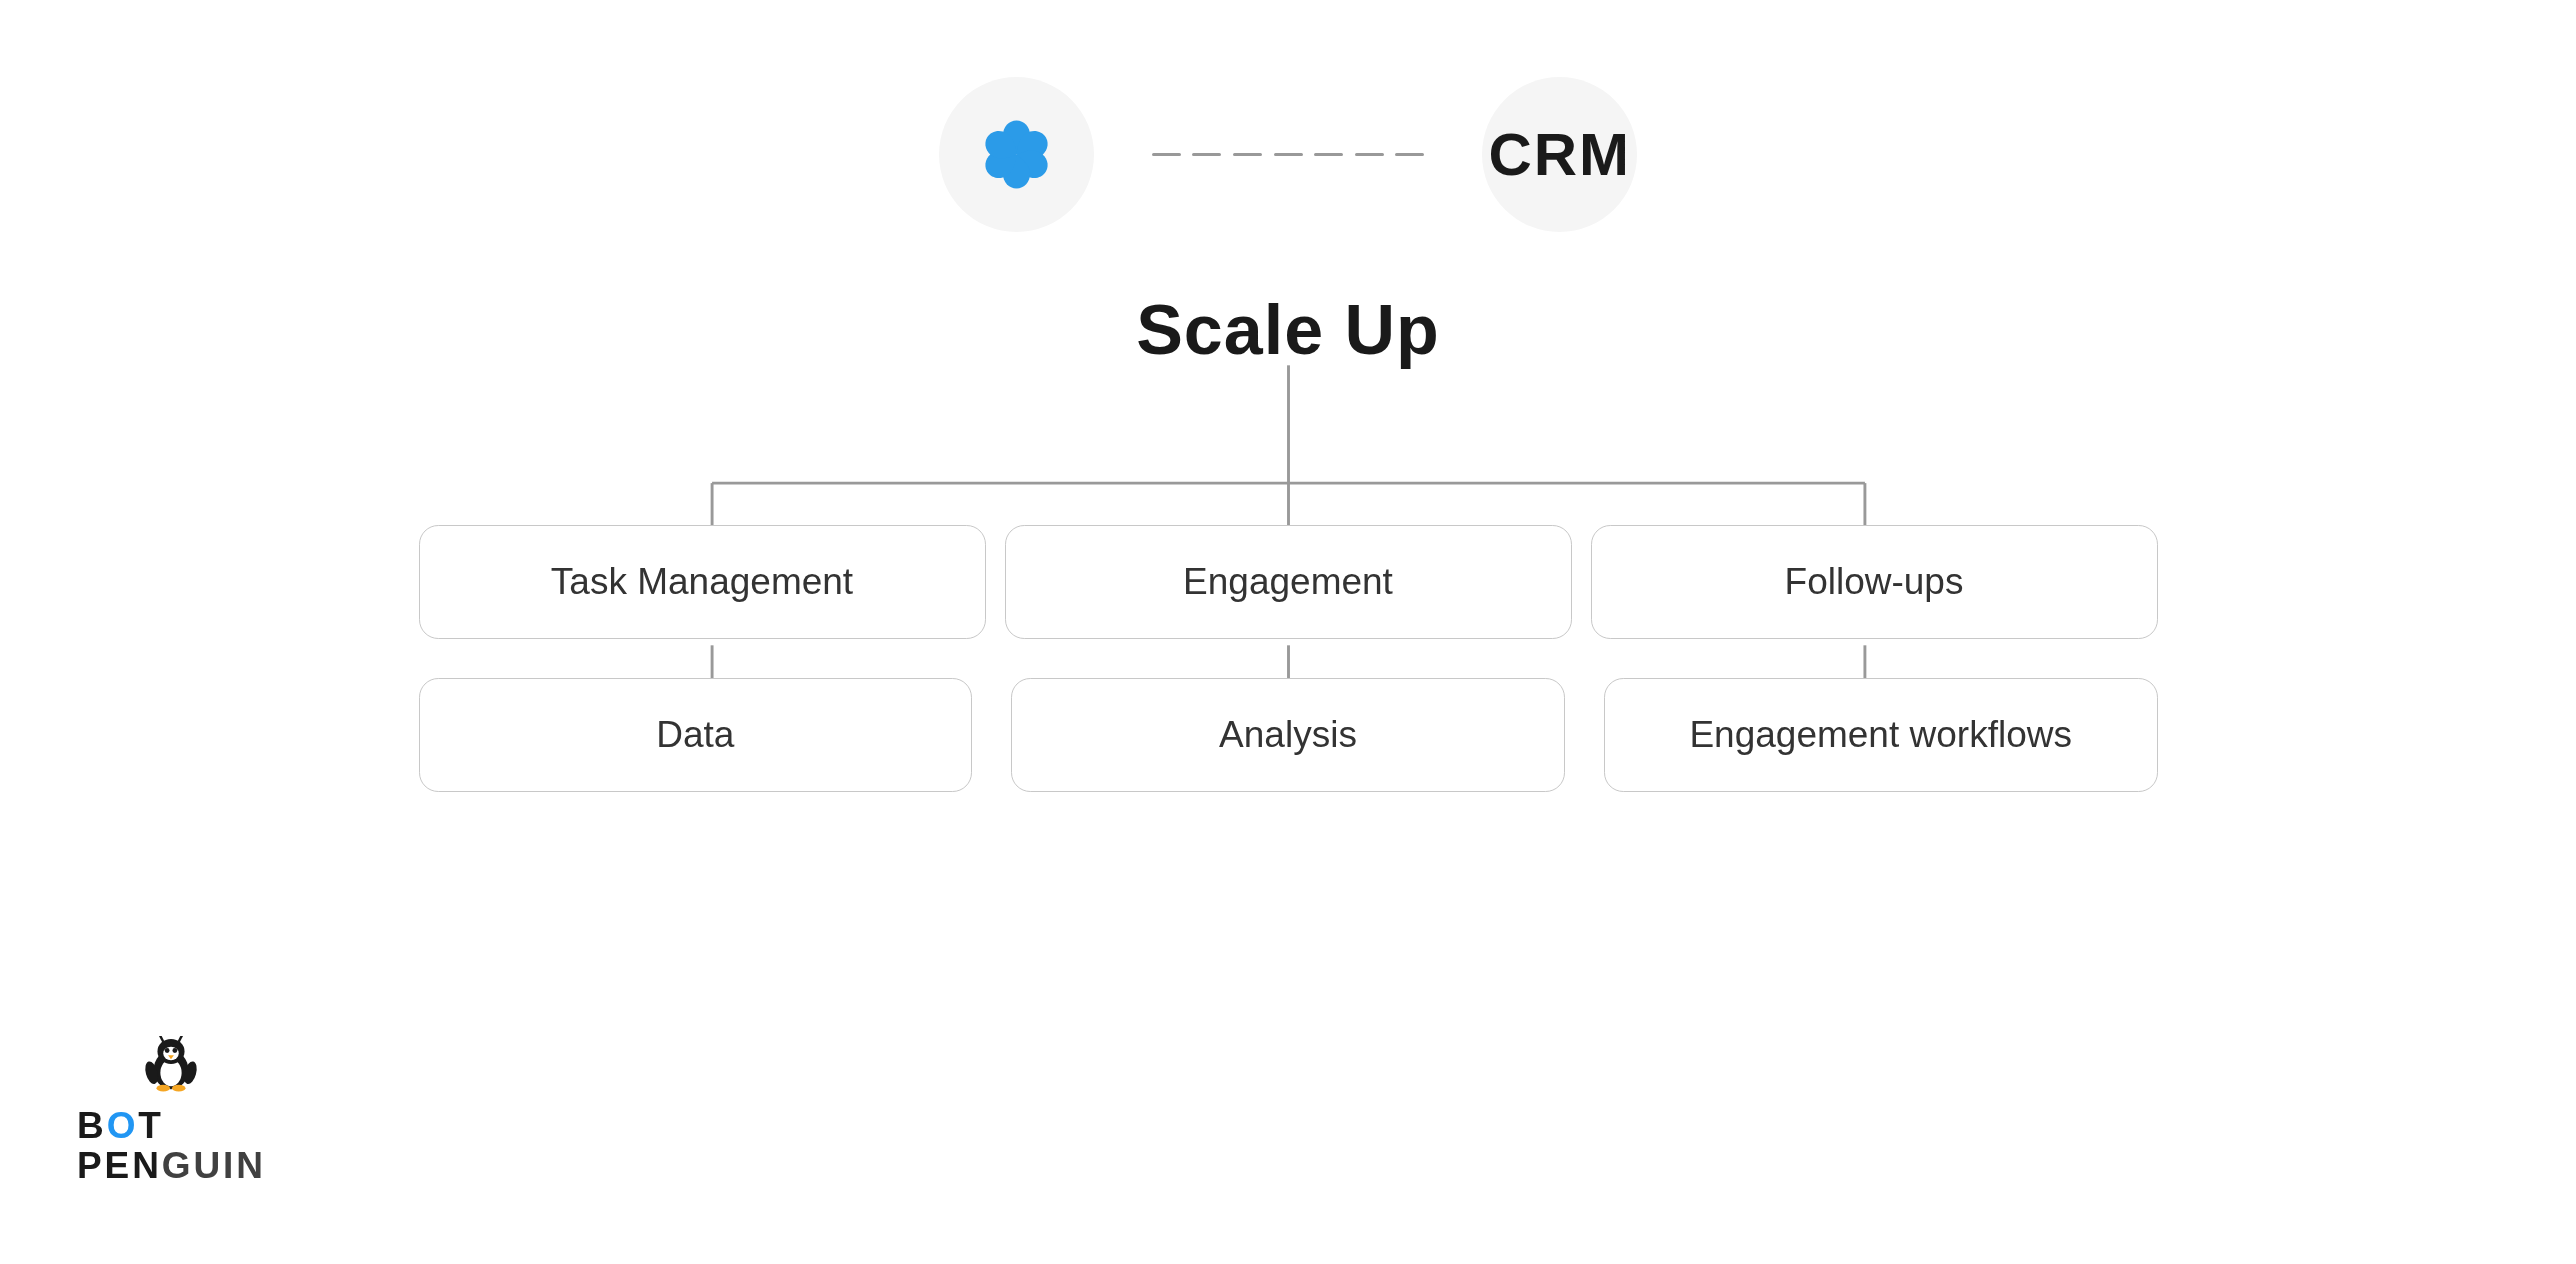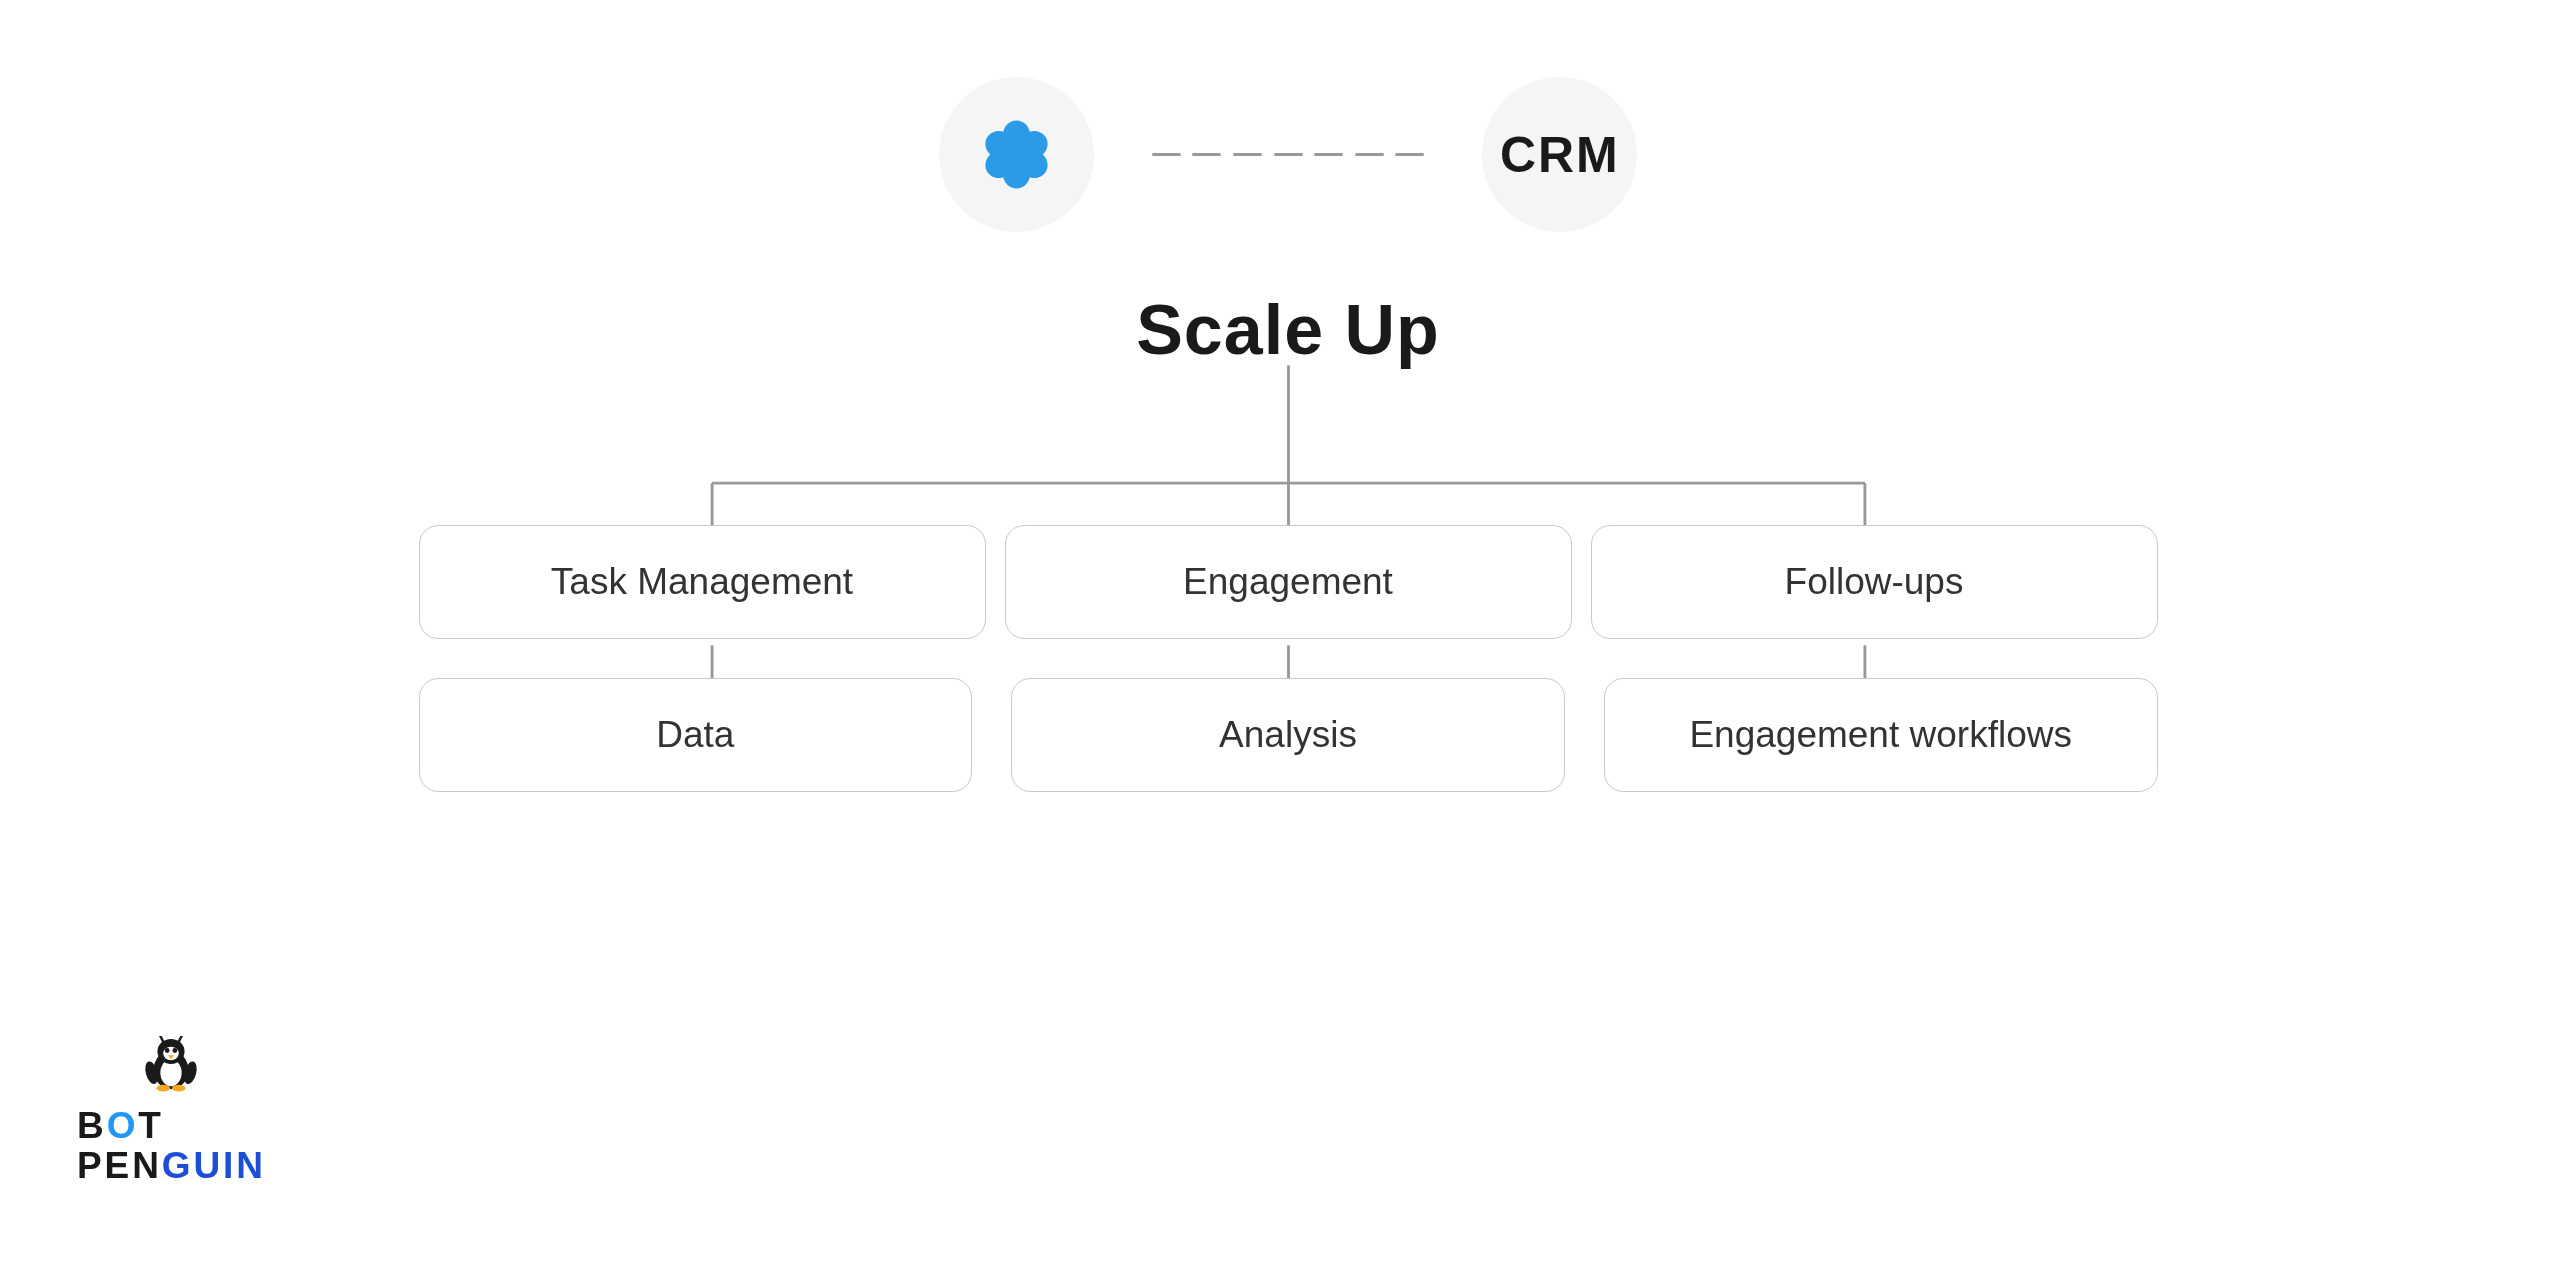--- a/index.html
+++ b/index.html
@@ -55,7 +55,7 @@
     }
 
     .crm-label {
-      font-size: 50px;
+      font-size: 60px;
       font-weight: 800;
       color: #1a1a1a;
       letter-spacing: 1.9px;

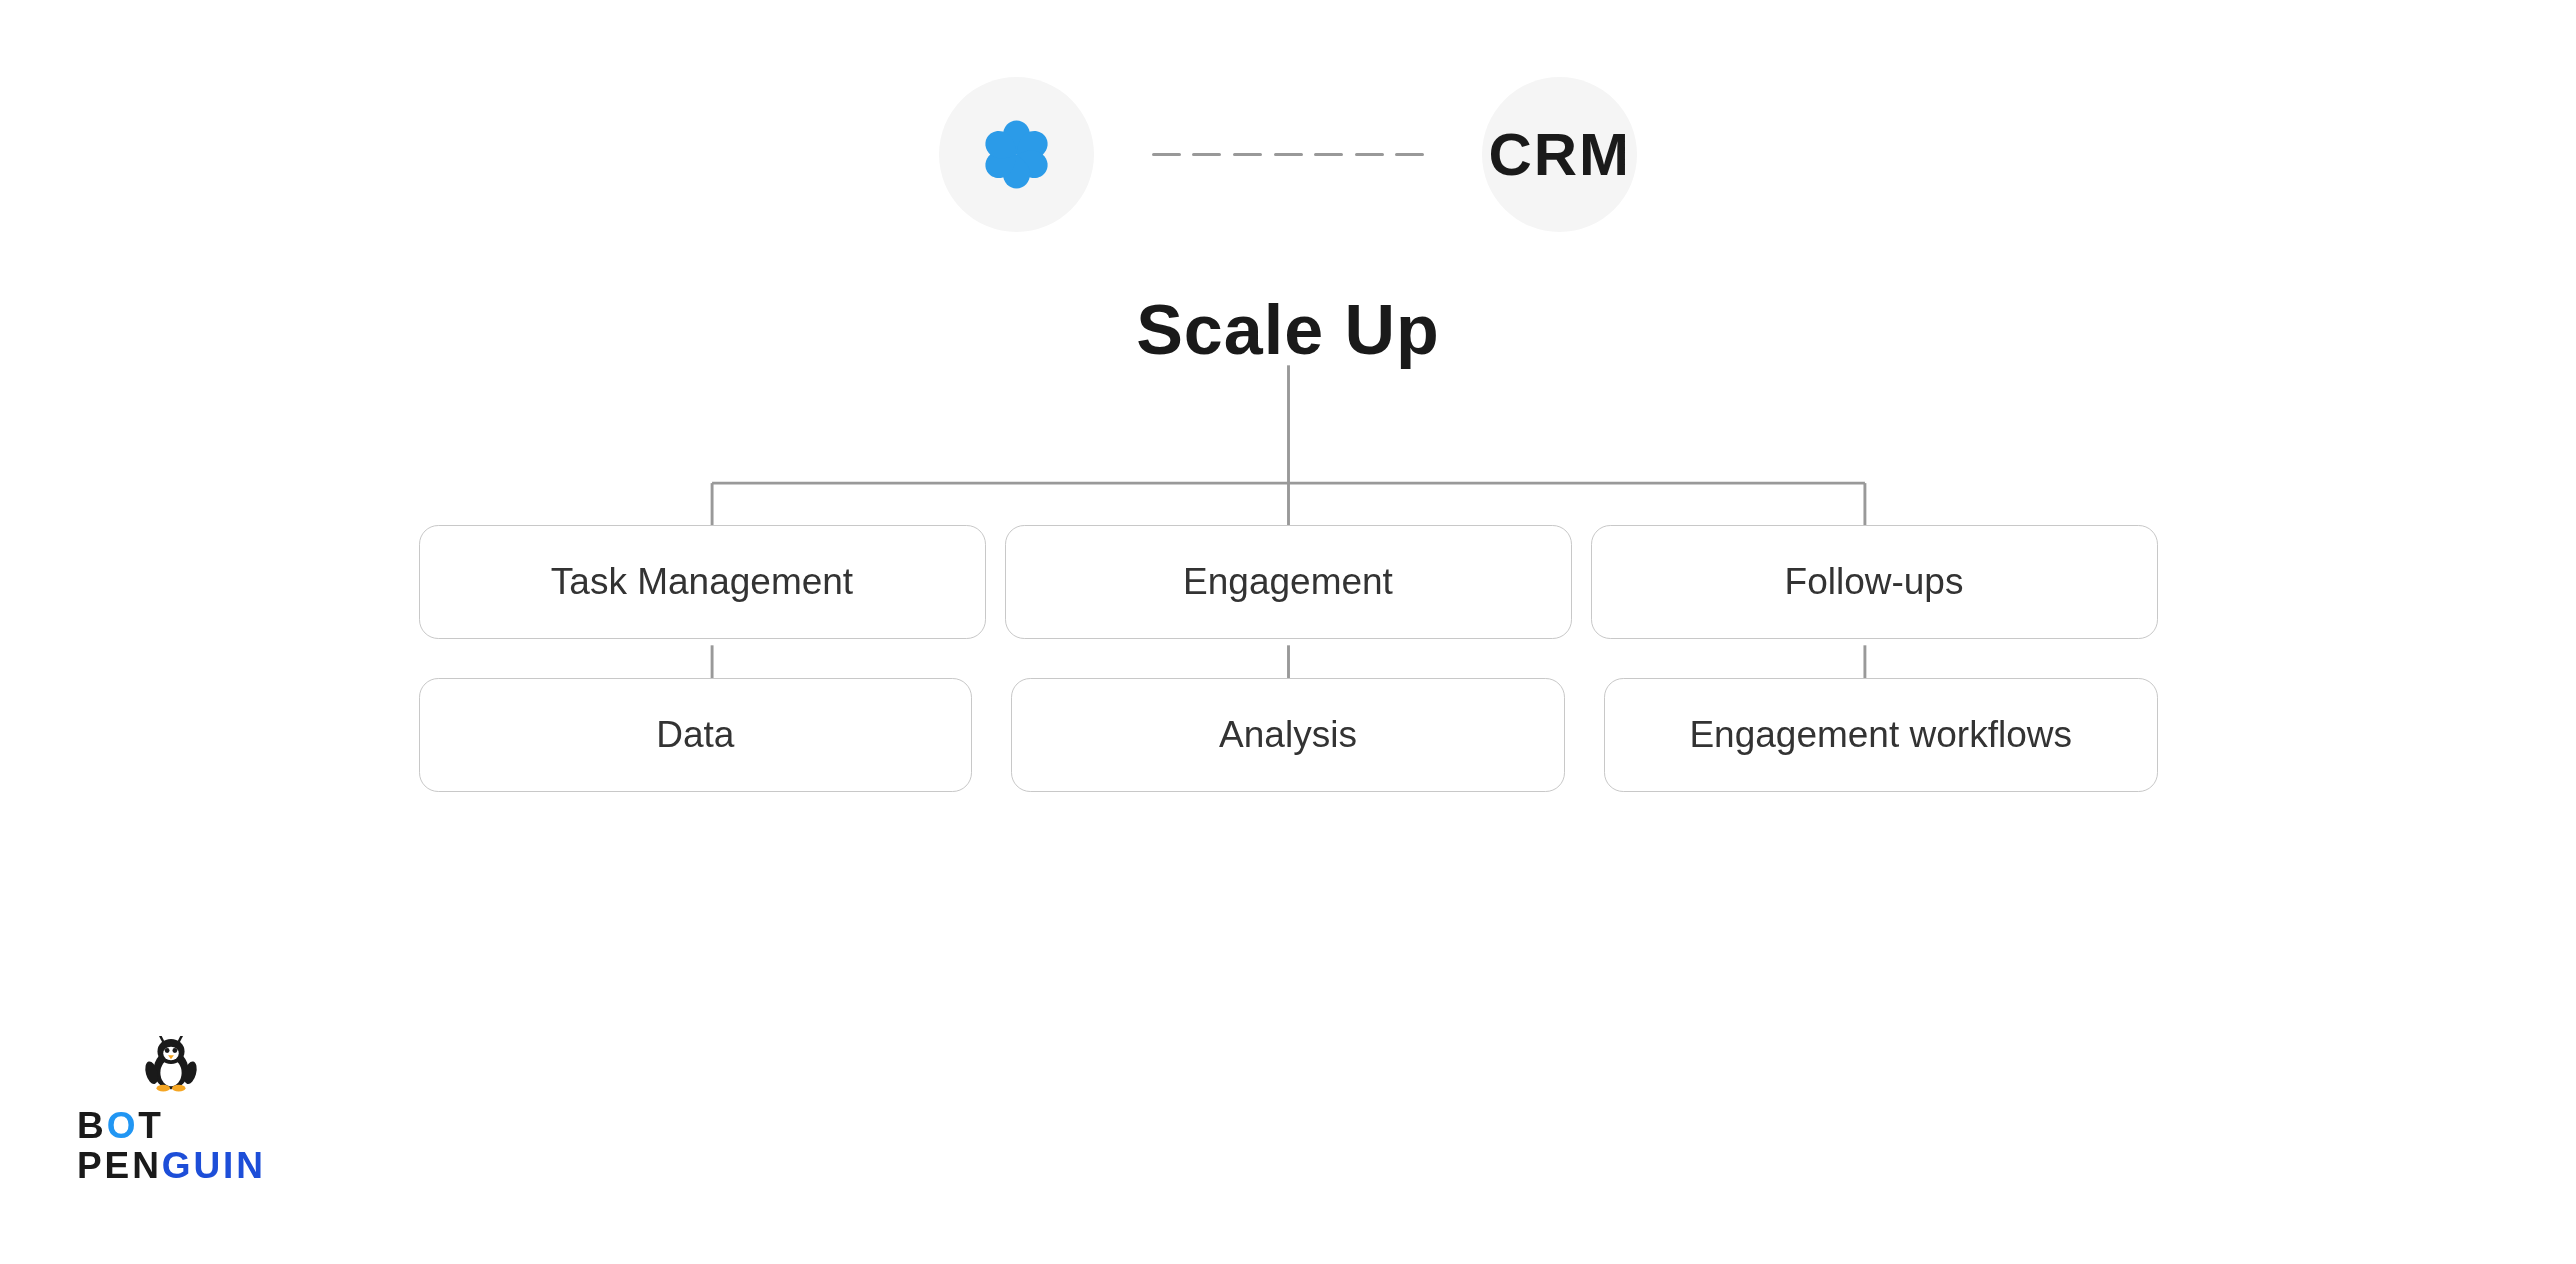--- a/index.html
+++ b/index.html
@@ -297,7 +297,7 @@
       <span>B</span><span style="color:#2196f3">O</span><span>T</span>
     </div>
     <div class="logo-text">
-      <span>PEN</span><span style="color:#1d4ed8">GUIN</span>
+      <span>PEN</span><span style="color:#404040">GUIN</span>
     </div>
   </div>
 </div>

